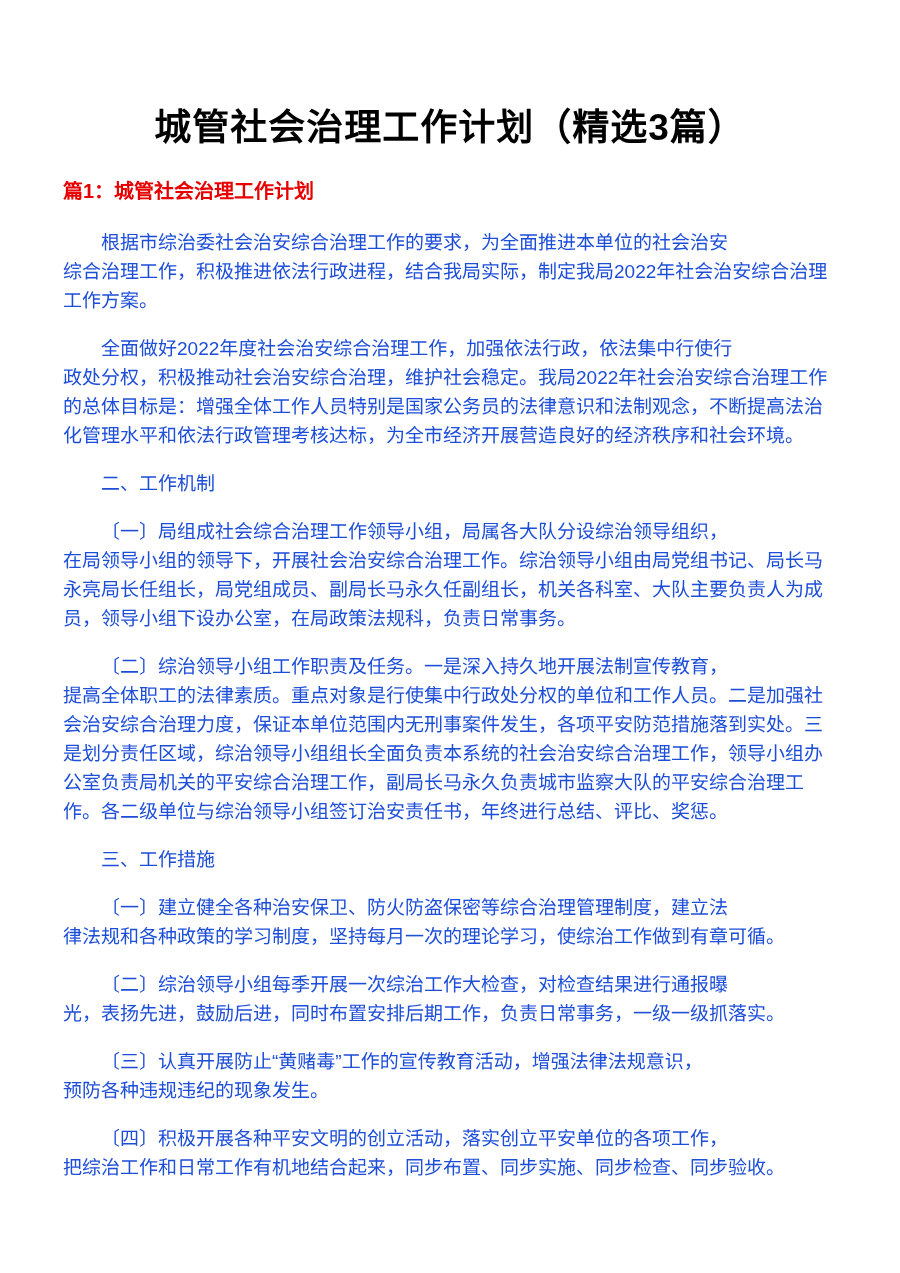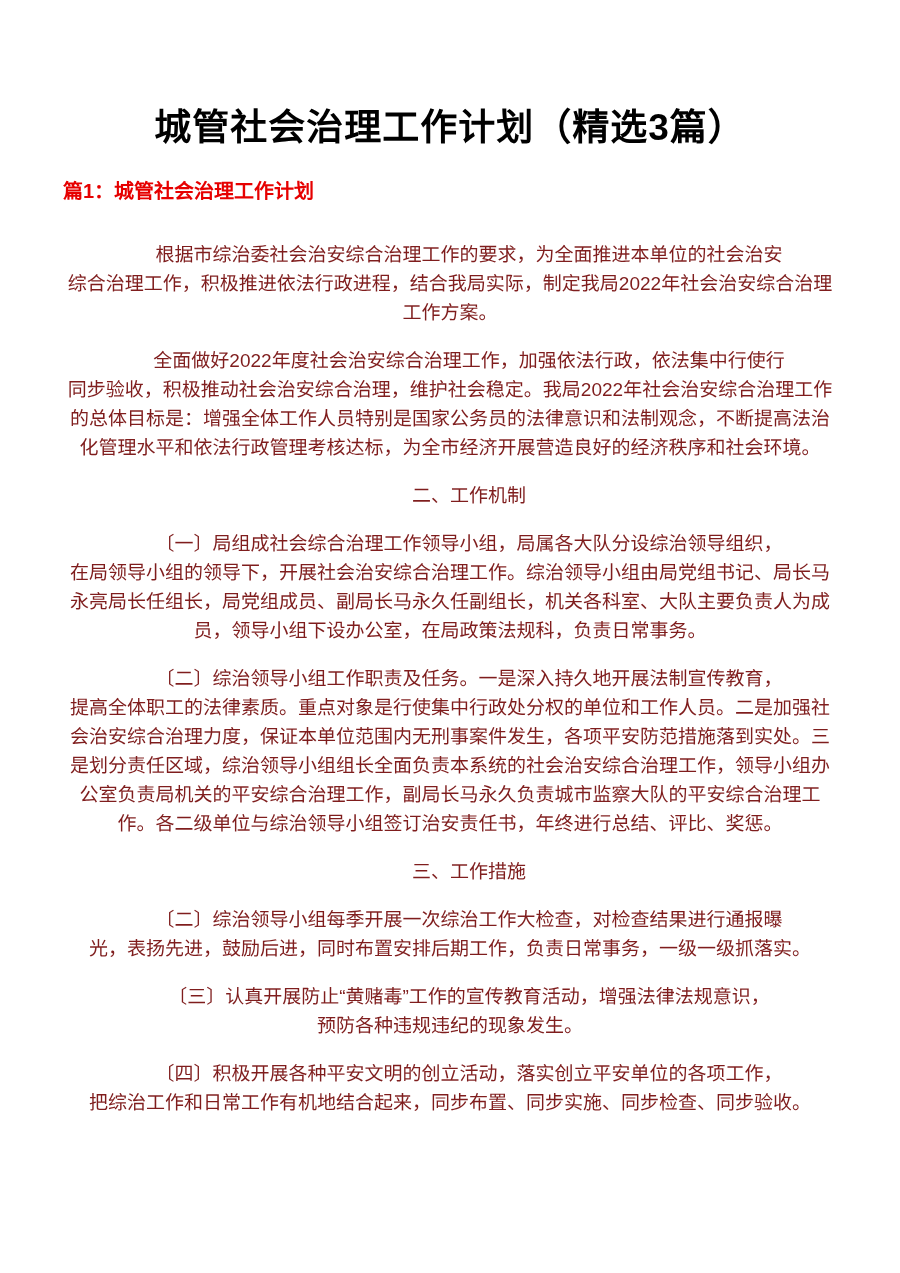--- a/index.html
+++ b/index.html
@@ -32,7 +32,7 @@
     line-height: 26px;
     font-weight: 700;
     color: #e60000;
-    margin-bottom: 36px;
+    margin-bottom: 24px;
   }
   .para, .sub-heading {
     font-size: 19px;

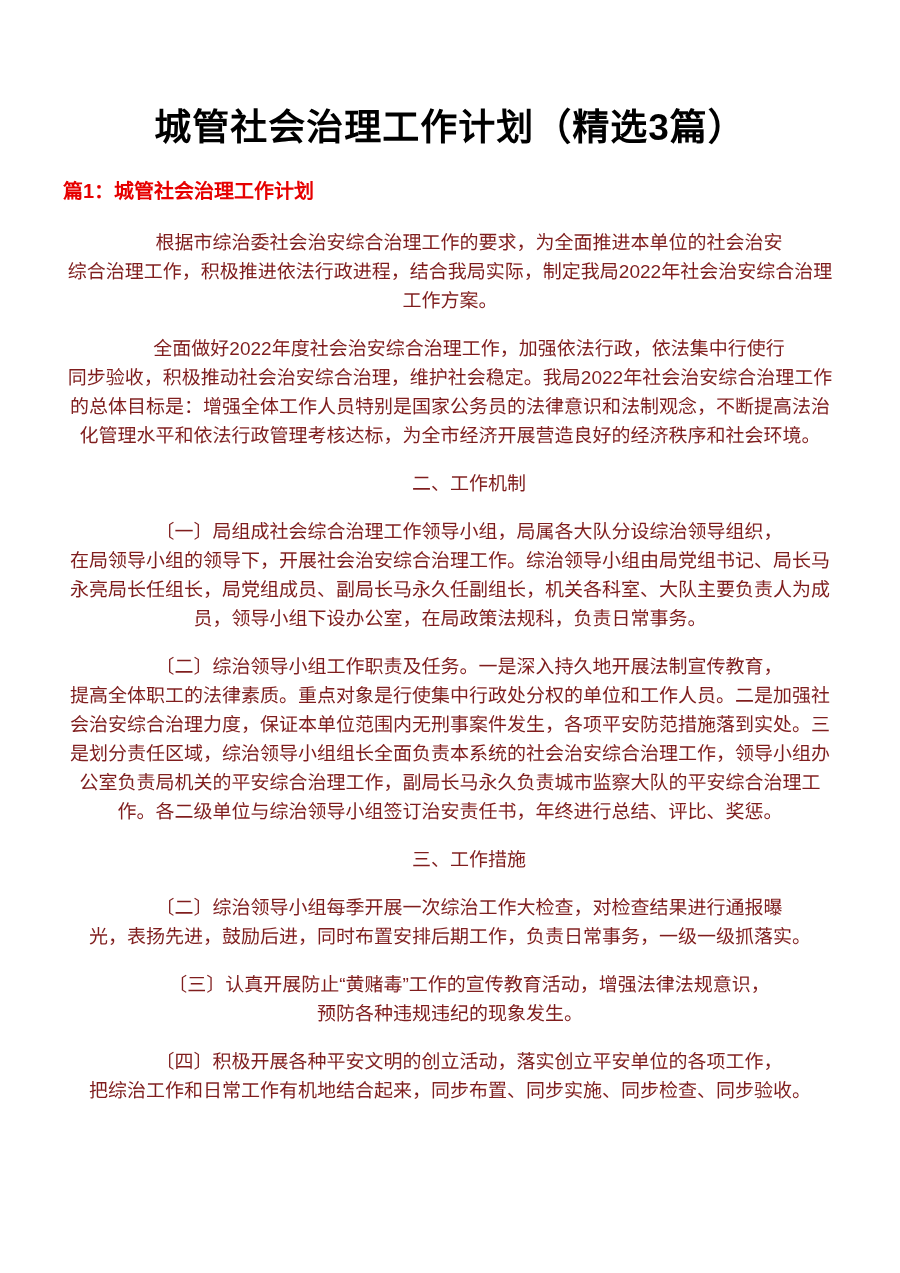--- a/index.html
+++ b/index.html
@@ -37,12 +37,11 @@
   .para, .sub-heading {
     font-size: 19px;
     line-height: 29px;
-    color: #7f1d1d;
+    color: #1d4ed8;
     text-indent: 2em;
     white-space: pre-wrap;
     word-break: break-all;
     margin-bottom: 19px;
-    text-align: center;
   }
   .sub-heading {
     font-weight: 400;

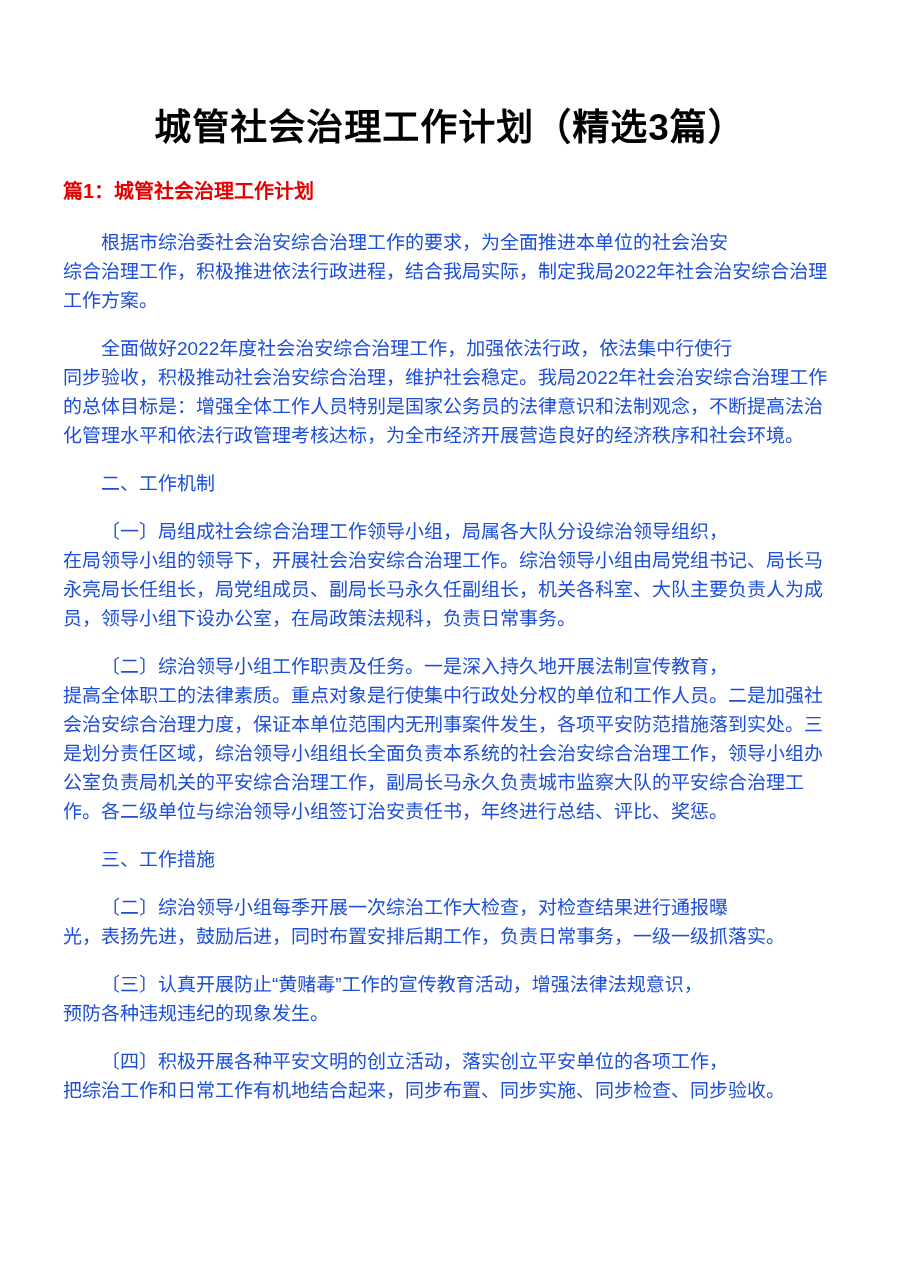--- a/index.html
+++ b/index.html
@@ -61,7 +61,7 @@
 
 
   <p class="para">全面做好2022年度社会治安综合治理工作，加强依法行政，依法集中行使行
-同步验收，积极推动社会治安综合治理，维护社会稳定。我局2022年社会治安综合治理工作的总体目标是：增强全体工作人员特别是国家公务员的法律意识和法制观念，不断提高法治化管理水平和依法行政管理考核达标，为全市经济开展营造良好的经济秩序和社会环境。</p>
+政处分权，积极推动社会治安综合治理，维护社会稳定。我局2022年社会治安综合治理工作的总体目标是：增强全体工作人员特别是国家公务员的法律意识和法制观念，不断提高法治化管理水平和依法行政管理考核达标，为全市经济开展营造良好的经济秩序和社会环境。</p>
 
   <p class="sub-heading">二、工作机制</p>
 

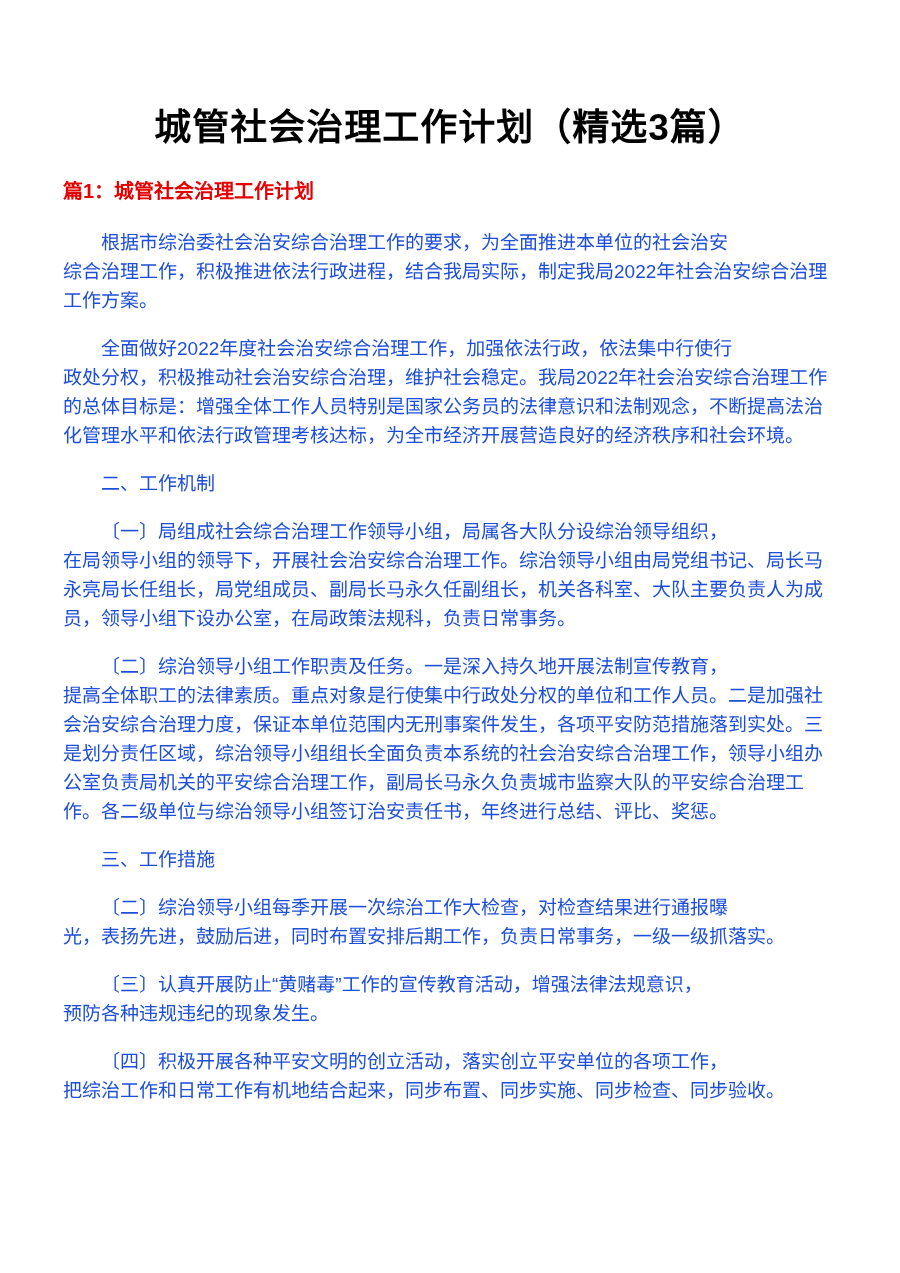--- a/index.html
+++ b/index.html
@@ -73,6 +73,8 @@
 
   <p class="sub-heading">三、工作措施</p>
 
+  <p class="para">〔一〕建立健全各种治安保卫、防火防盗保密等综合治理管理制度，建立法
+律法规和各种政策的学习制度，坚持每月一次的理论学习，使综治工作做到有章可循。</p>
 
   <p class="para">〔二〕综治领导小组每季开展一次综治工作大检查，对检查结果进行通报曝
 光，表扬先进，鼓励后进，同时布置安排后期工作，负责日常事务，一级一级抓落实。</p>

